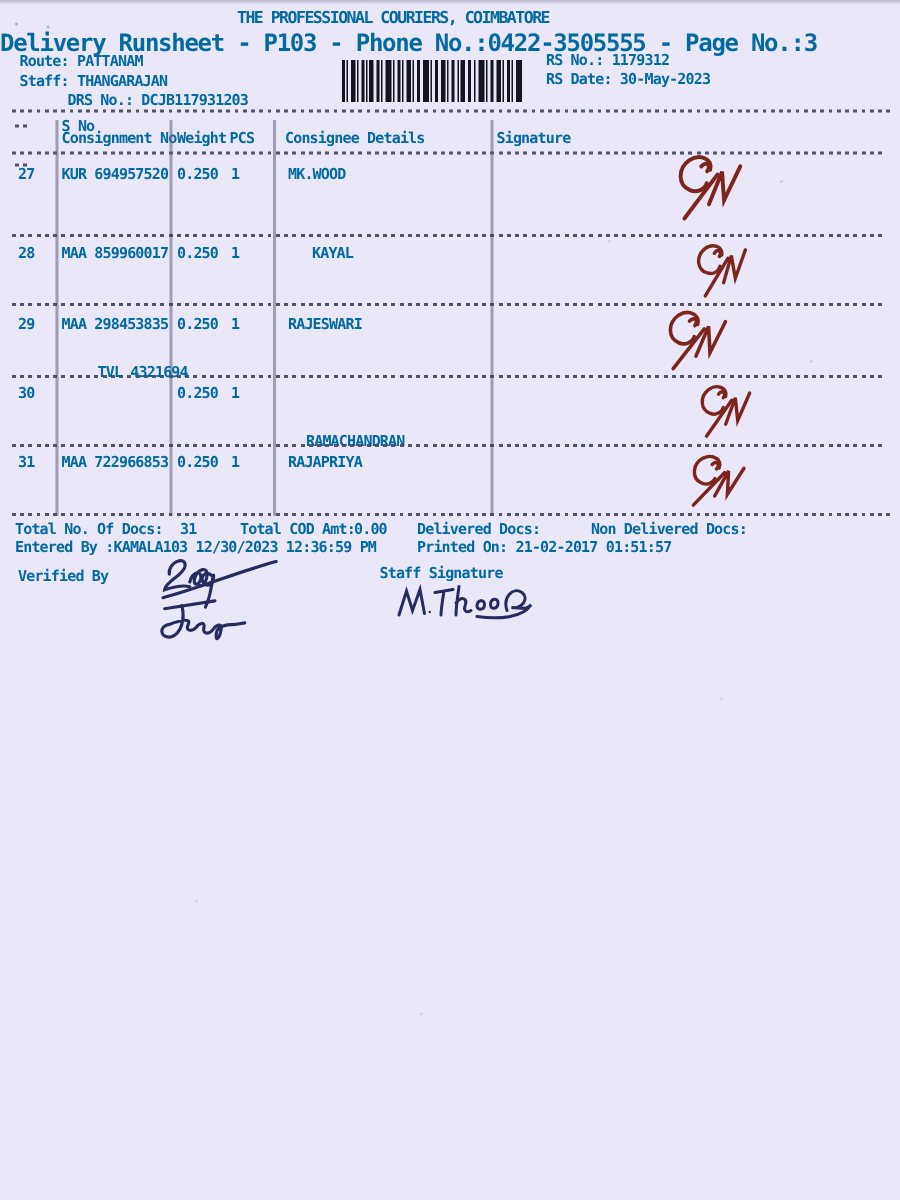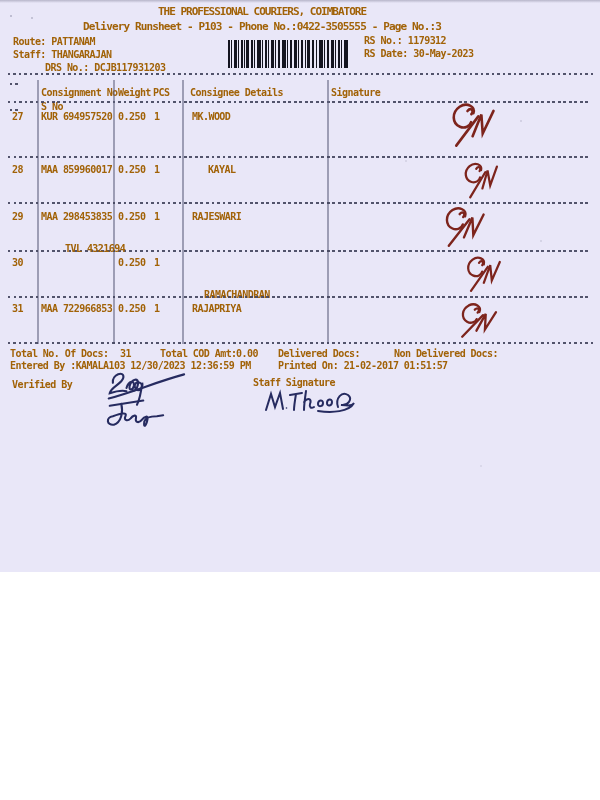--- a/index.html
+++ b/index.html
@@ -4,10 +4,10 @@
 <style>
   html,body{margin:0;padding:0;}
   .page{
-    position:relative; width:600px; height:572px; overflow:hidden;
+    position:relative; width:600px; height:800px; overflow:hidden;
     background:#e9e7f8;
     font-family:"DejaVu Sans Mono","Liberation Mono",monospace;
-    font-weight:bold; color:#a16207;
+    font-weight:bold; color:#0369a1;
   }
   .page::before{ 
     content:""; position:absolute; left:0; top:0; width:100%; height:3px;

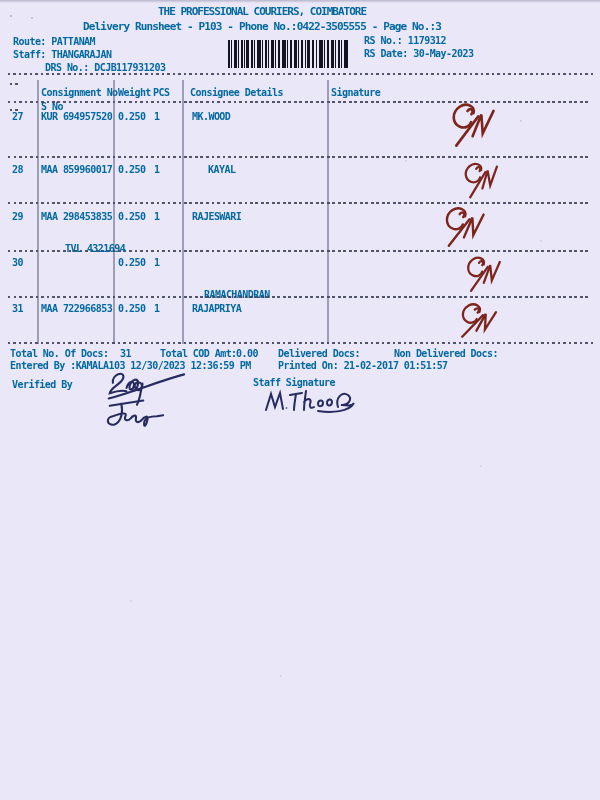--- a/index.html
+++ b/index.html
@@ -15,7 +15,7 @@
   }
   .t{position:absolute; white-space:pre; line-height:1;}
   .title{font-size:11px; letter-spacing:-1px;}
-  .subtitle{font-size:11px; letter-spacing:-0.85px;}
+  .subtitle{font-size:16px; letter-spacing:-0.85px;}
   .small{font-size:10px; letter-spacing:-0.55px;}
   .center{left:0; width:524px; text-align:center;}
   .dots{

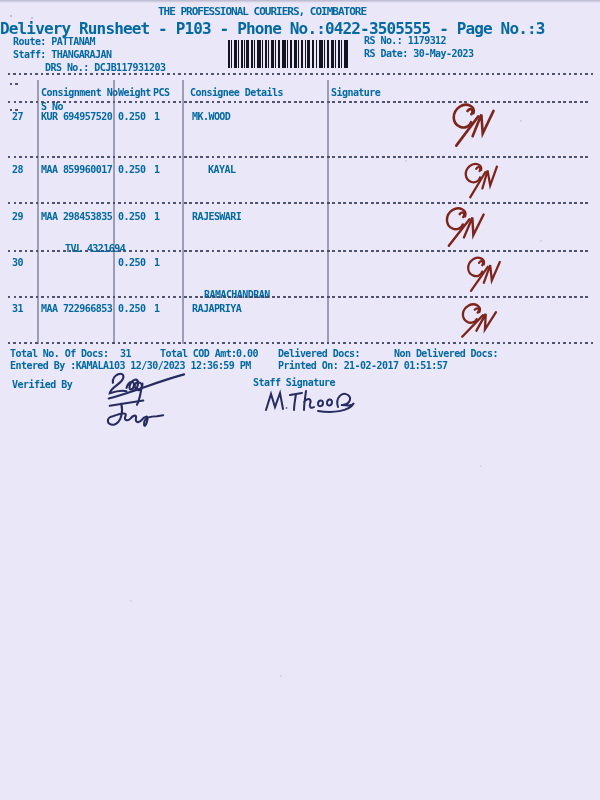--- a/index.html
+++ b/index.html
@@ -96,7 +96,7 @@
   <div class="dots" style="left:8px; top:73px; width:586px;"></div>
   <div class="dots wrapdash" style="left:10px; top:83px;"></div>
 
-  <div class="t small" style="left:12px;  top:102px;padding-left:29px;">S No</div>
+  <div class="t small" style="left:12px;  top:80px;padding-left:29px;">S No</div>
   <div class="t small" style="left:41px;  top:88px;">Consignment No</div>
   <div class="t small" style="left:118px; top:88px;">Weight</div>
   <div class="t small" style="left:153px; top:88px;">PCS</div>

